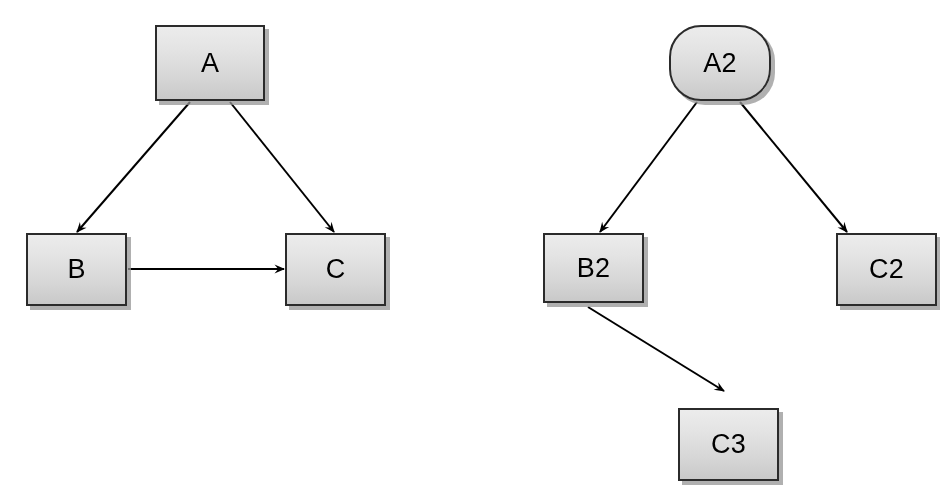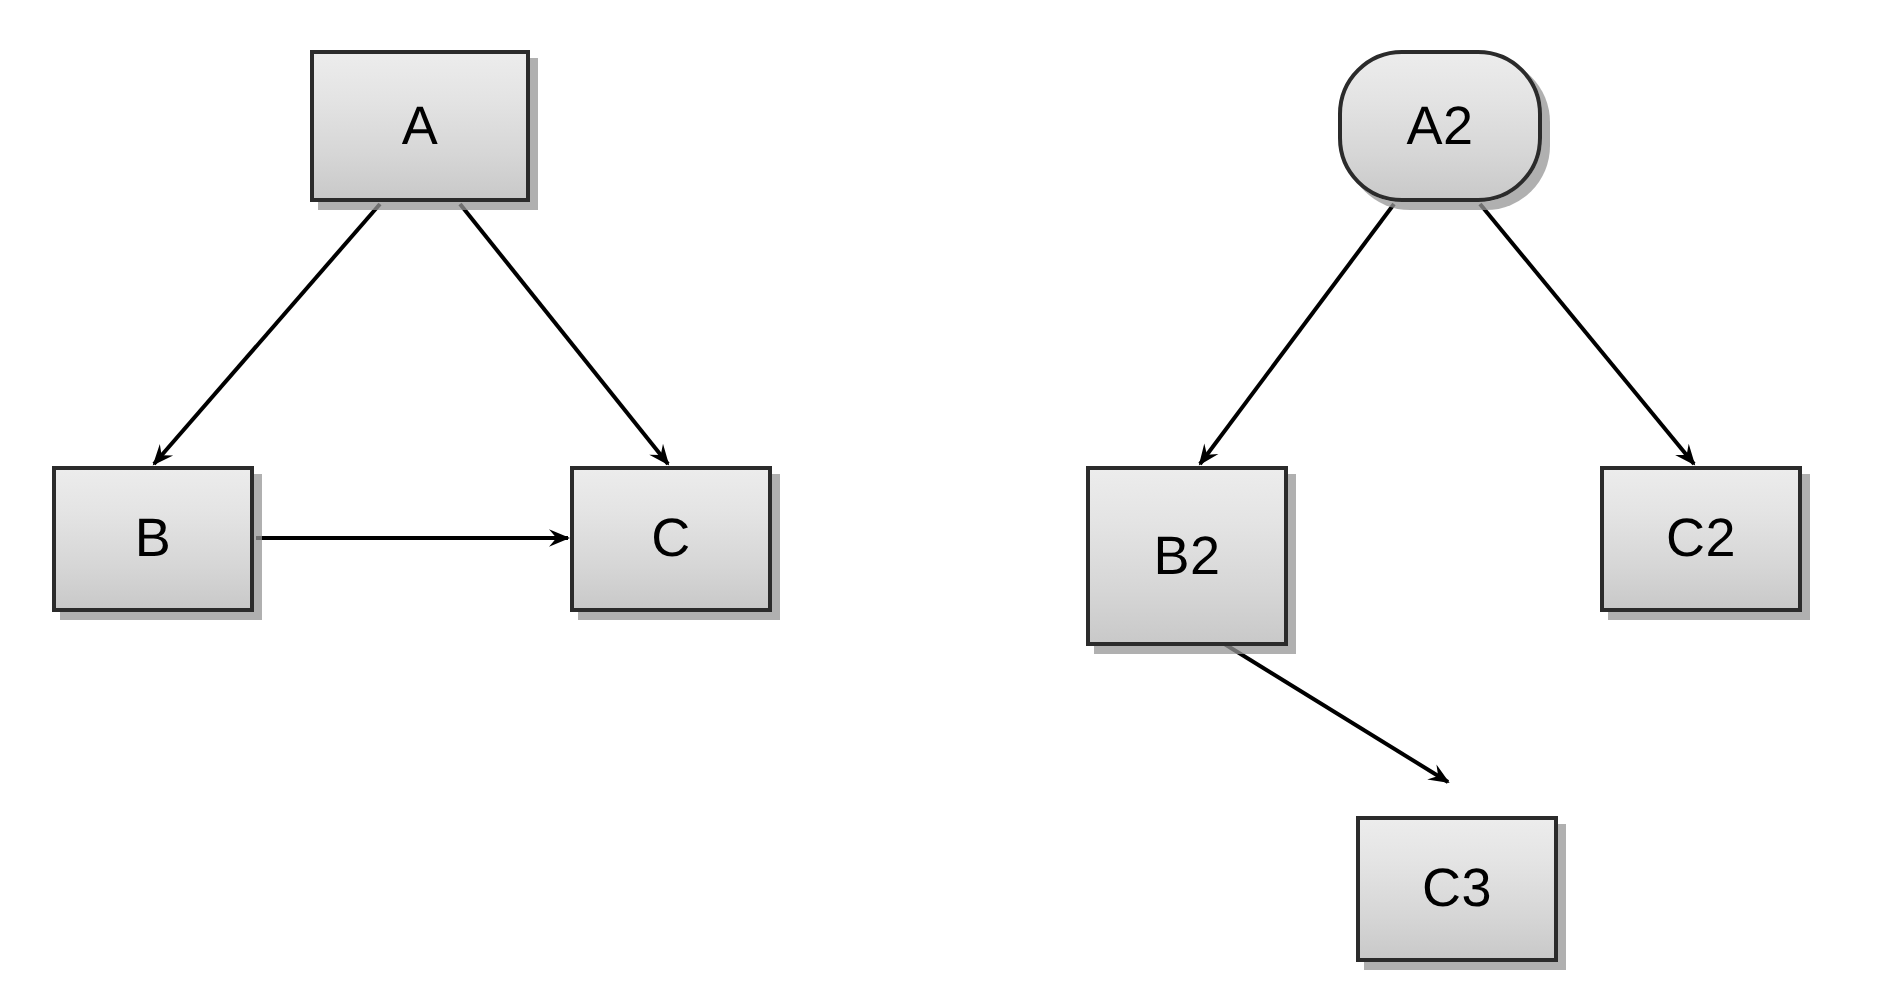--- a/index.html
+++ b/index.html
@@ -78,7 +78,7 @@
   <div class="node" style="left: 669px; top: 25px; width: 102px; height: 76px; border-radius: 32px;">
     <span class="node-label">A2</span>
   </div>
-  <div class="node" style="left: 543px; top: 233px; width: 101px; height: 90px;">
+  <div class="node" style="left: 543px; top: 233px; width: 101px; height: 70px;">
     <span class="node-label">B2</span>
   </div>
   <div class="node" style="left: 800px; top: 233px; width: 101px; height: 73px;">

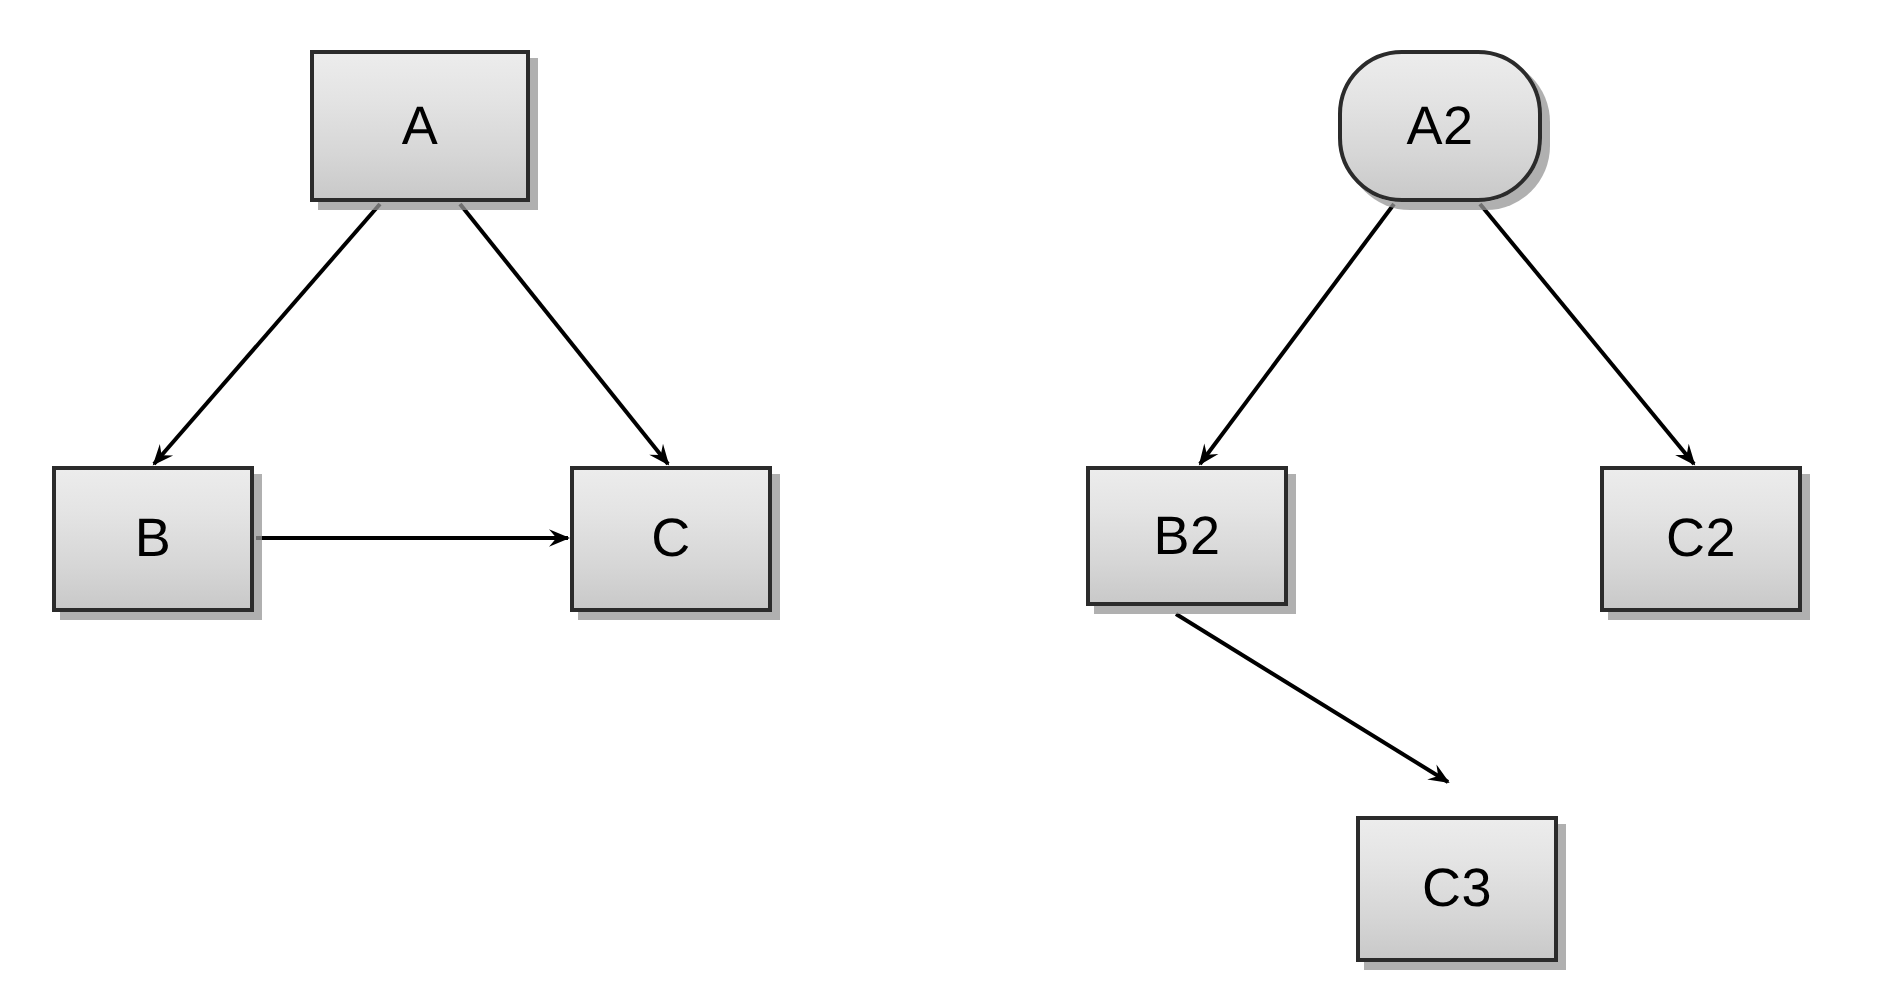--- a/index.html
+++ b/index.html
@@ -81,7 +81,7 @@
   <div class="node" style="left: 543px; top: 233px; width: 101px; height: 70px;">
     <span class="node-label">B2</span>
   </div>
-  <div class="node" style="left: 800px; top: 233px; width: 101px; height: 73px;">
+  <div class="node" style="left: 836px; top: 233px; width: 101px; height: 73px;">
     <span class="node-label">C2</span>
   </div>
   <div class="node" style="left: 678px; top: 408px; width: 101px; height: 73px;">

